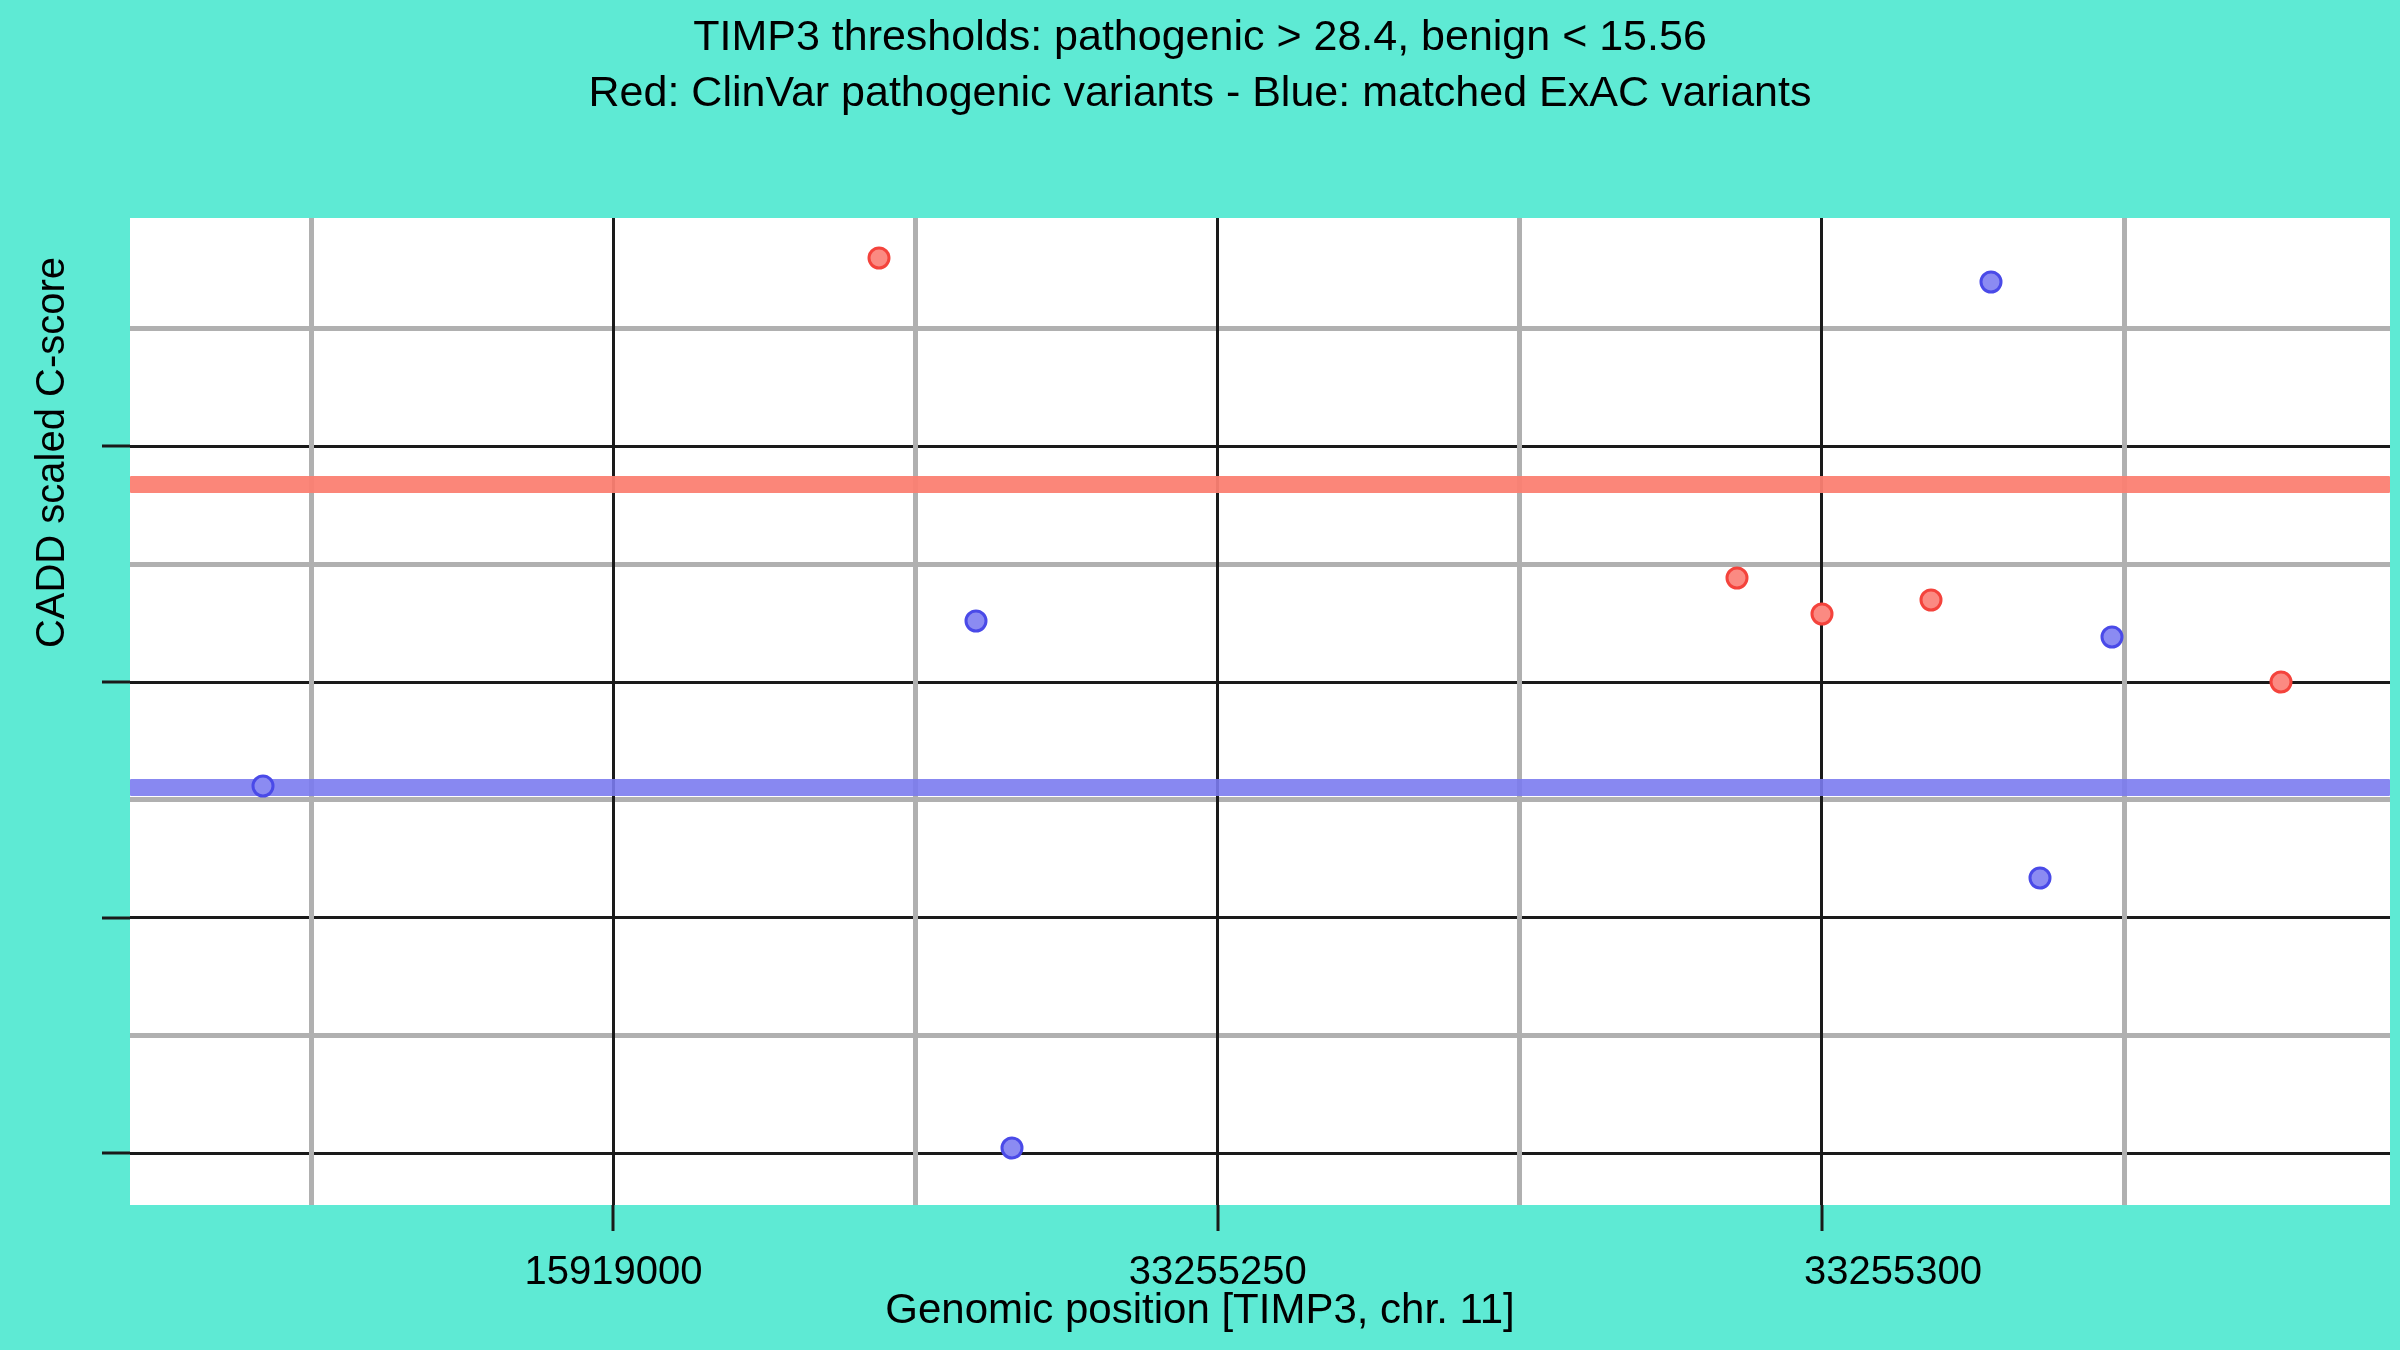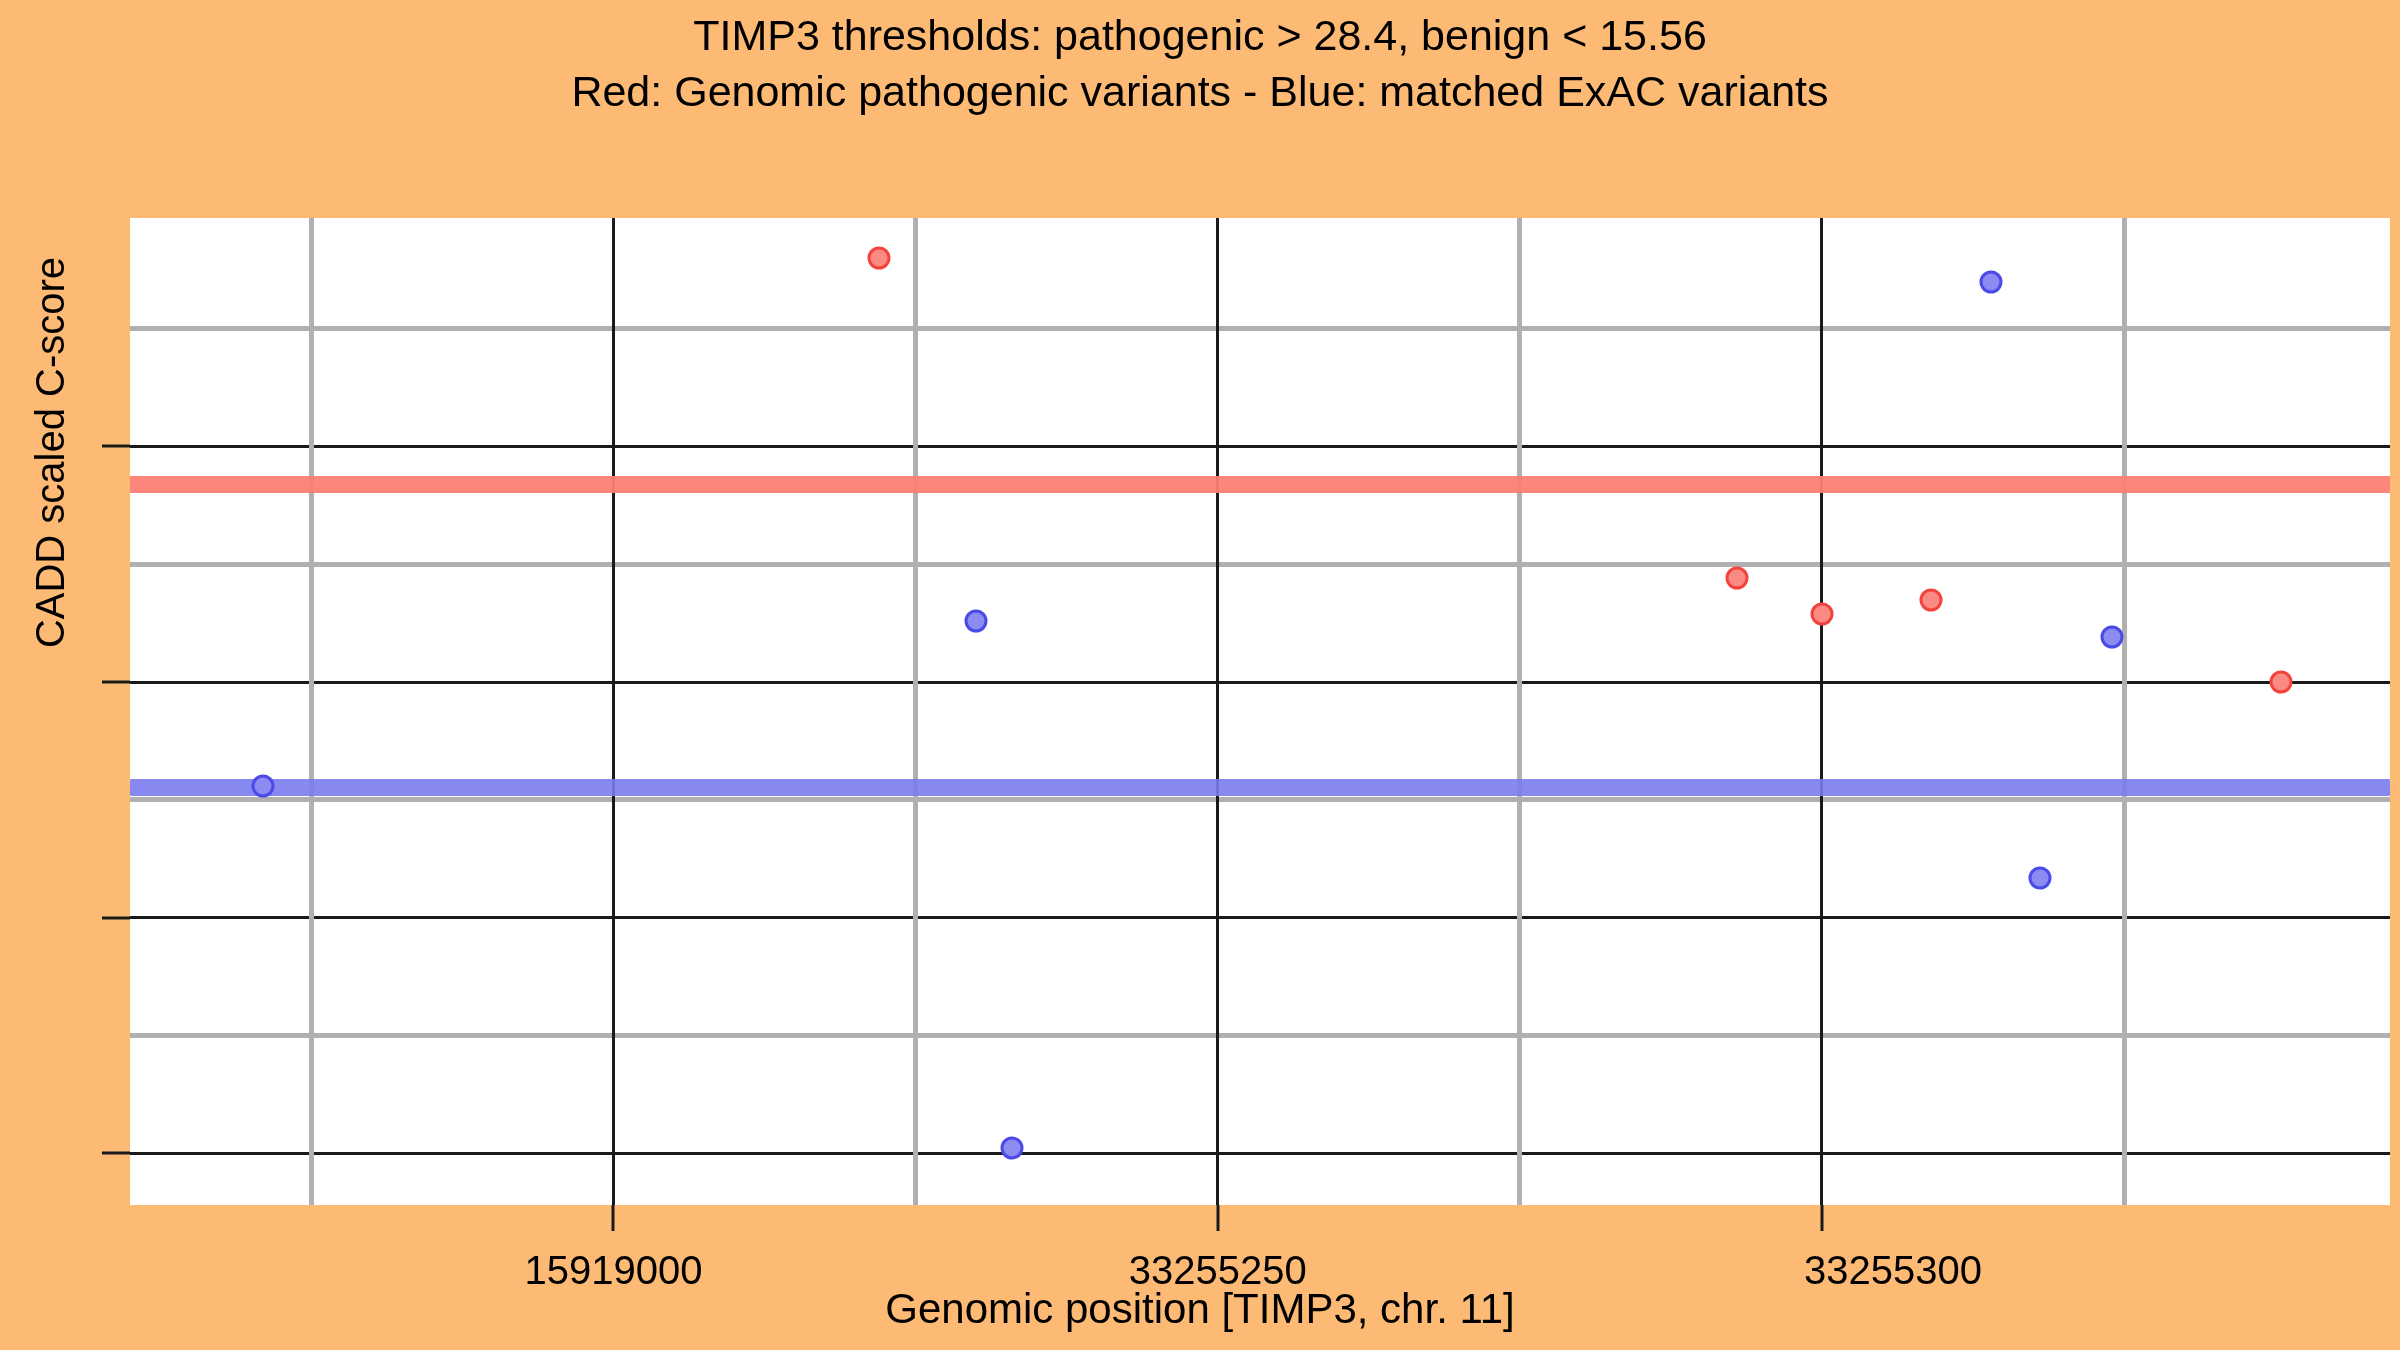--- a/index.html
+++ b/index.html
@@ -20,7 +20,7 @@
     position: relative;
     width: 2400px;
     height: 1350px;
-    background: #fdba74;
+    background: #5eead4;
   }
 
   

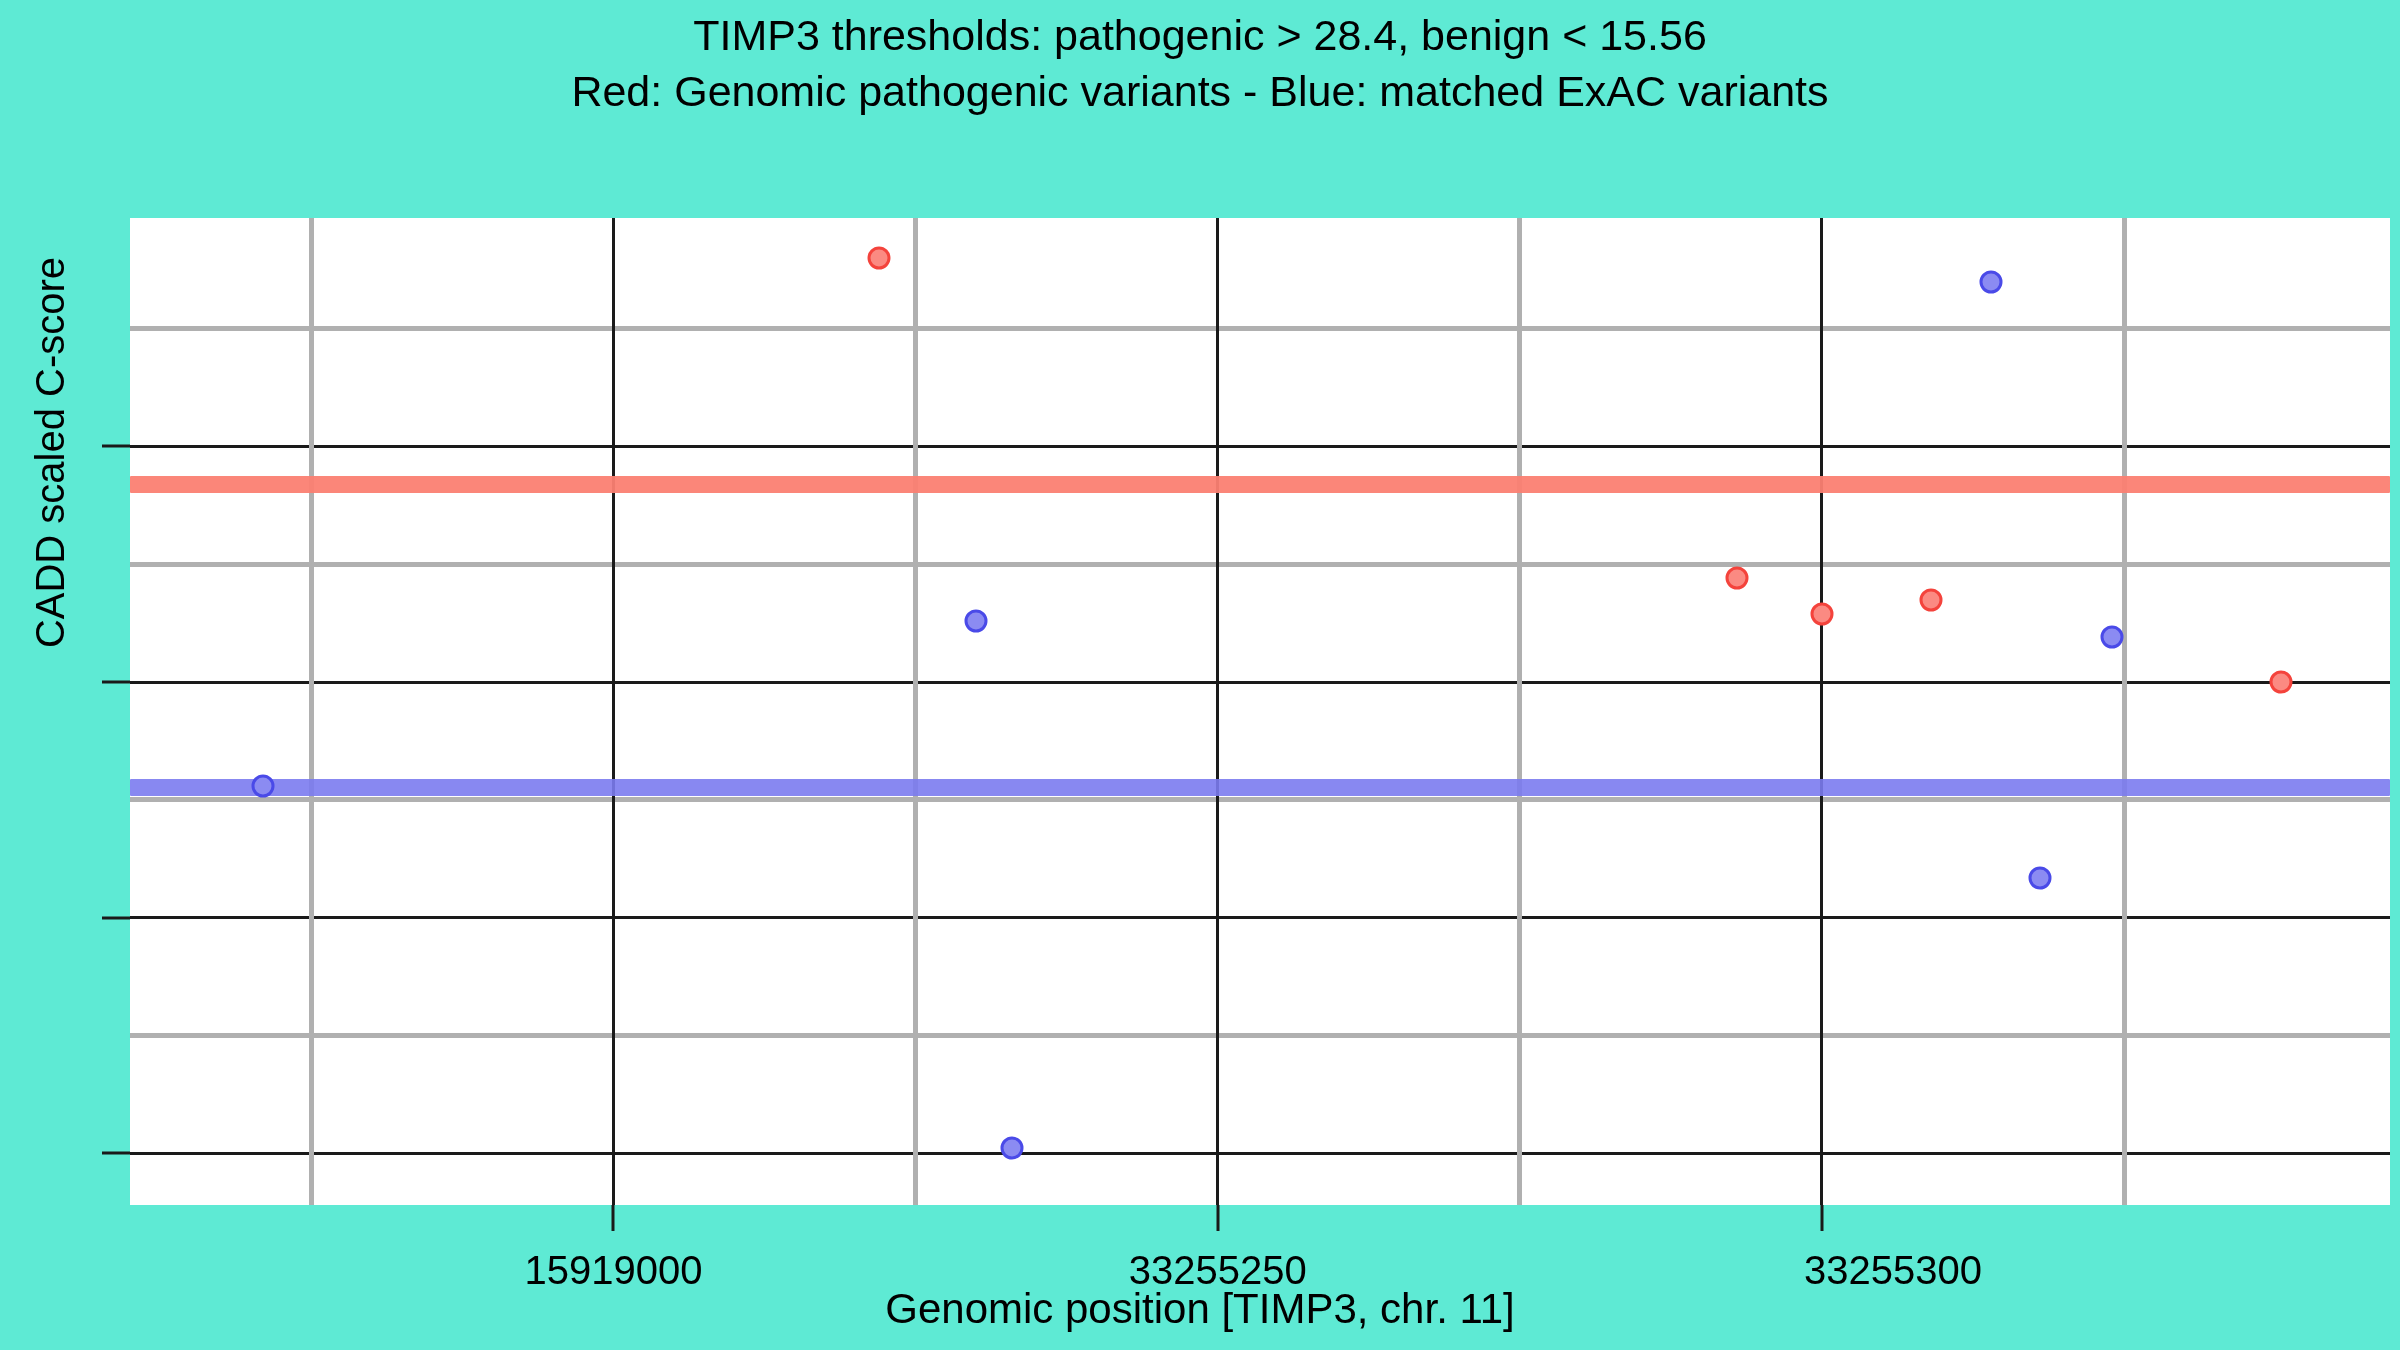--- a/index.html
+++ b/index.html
@@ -163,7 +163,7 @@
 
   <div id="title-block">
     <span class="title-line">TIMP3 thresholds: pathogenic &gt; 28.4, benign &lt; 15.56</span>
-    <span class="title-line">Red: Genomic pathogenic variants - Blue: matched ExAC variants</span>
+    <span class="title-line">Red: ClinVar pathogenic variants - Blue: matched ExAC variants</span>
   </div>
 
   <div id="plot-panel">

